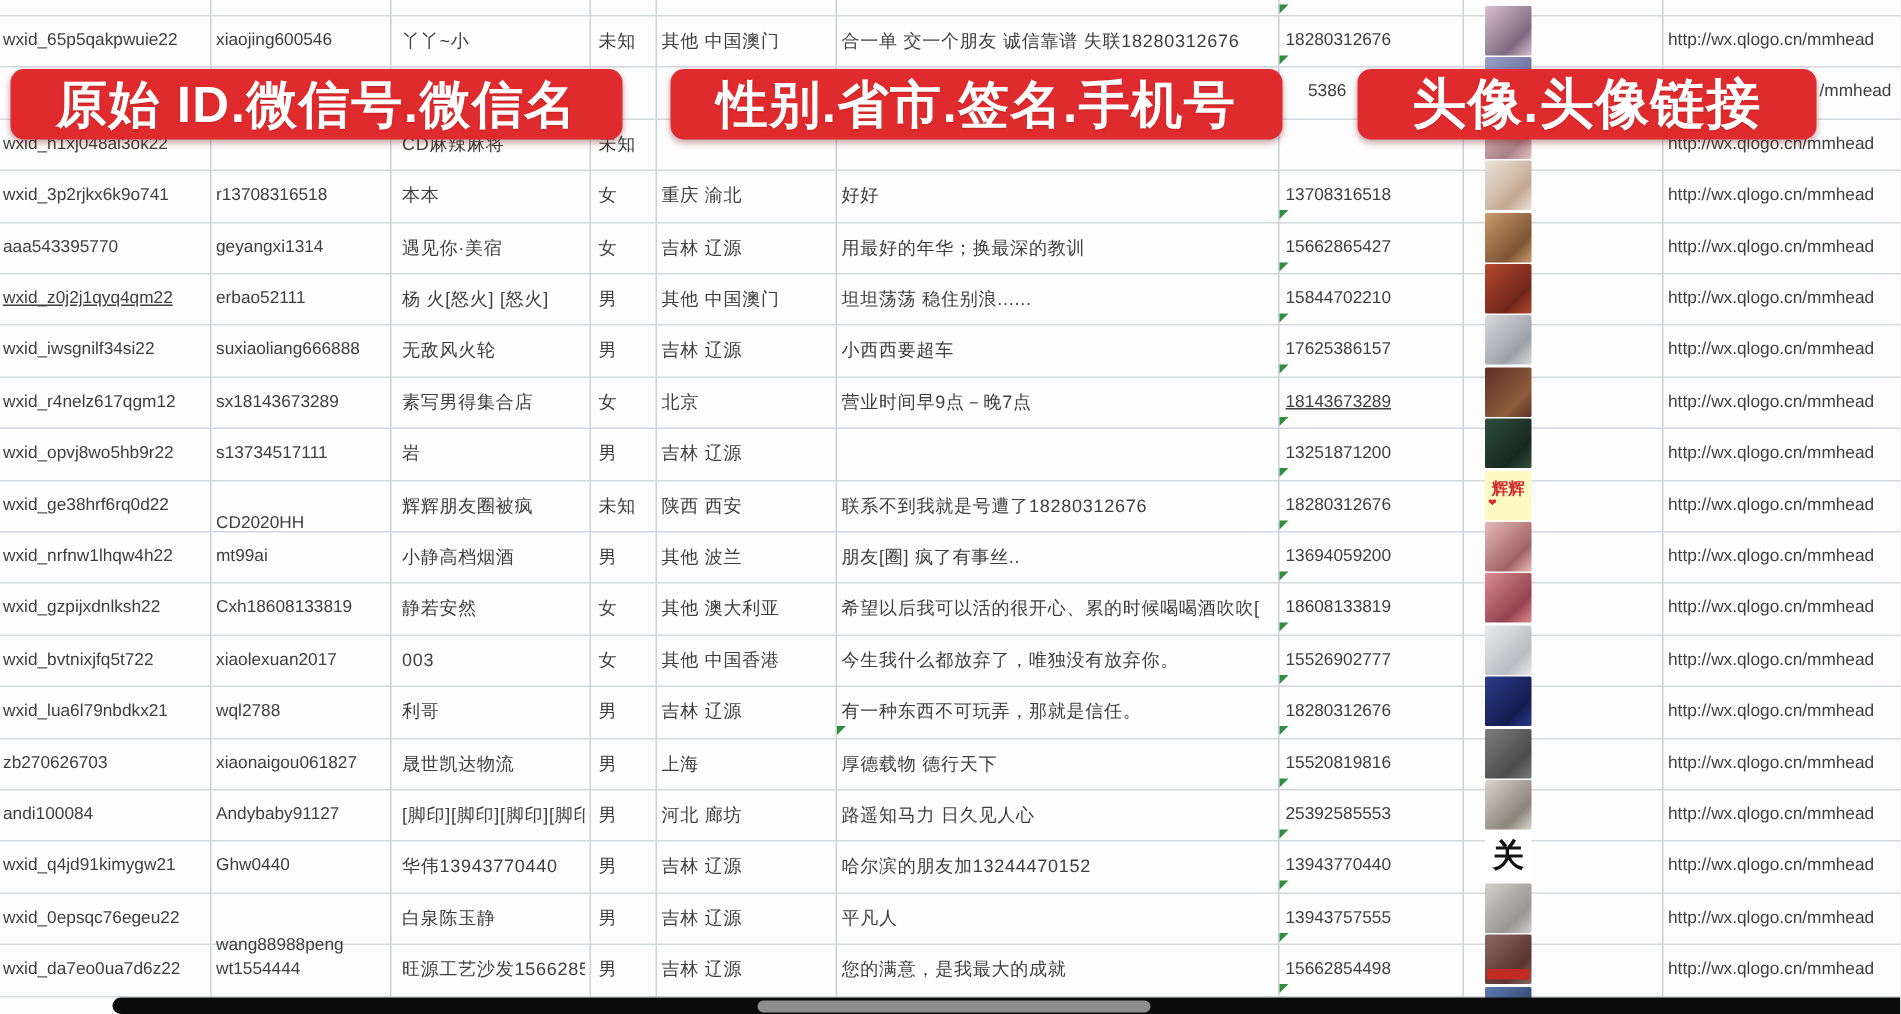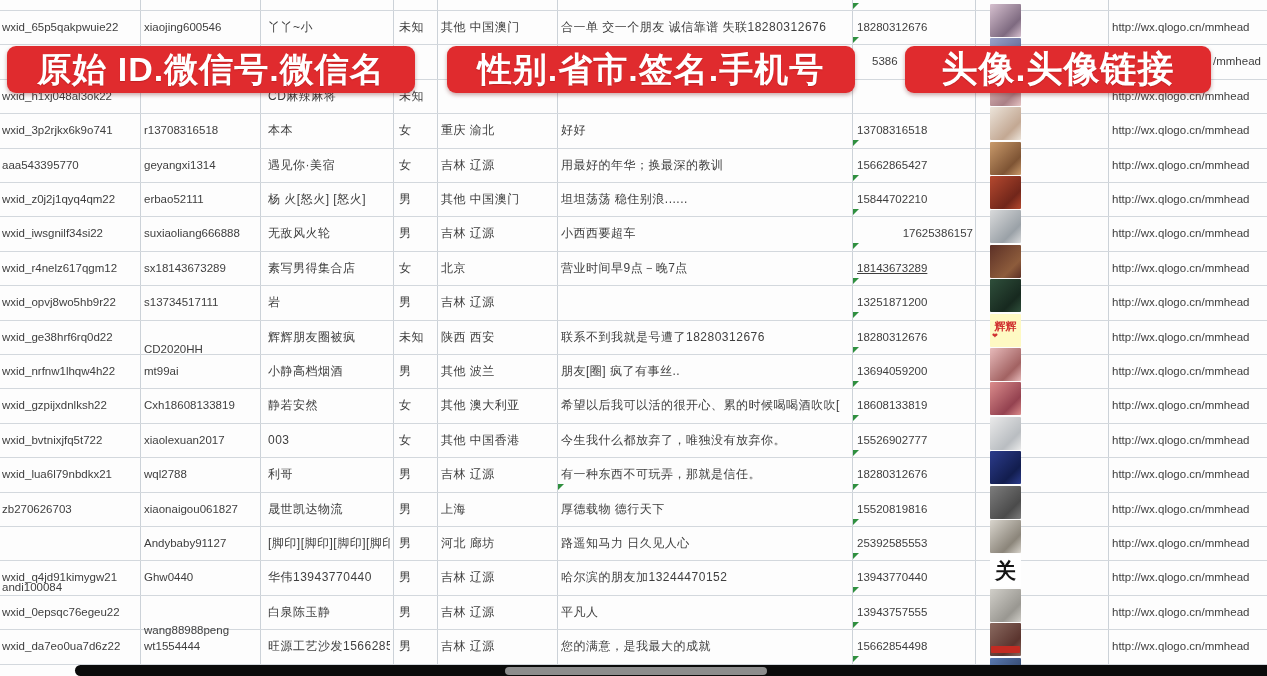--- a/index.html
+++ b/index.html
@@ -98,7 +98,7 @@
       <div class="cell " style="left: 1112px; top: 147.6px; width: 155px;">http://wx.qlogo.cn/mmhead</div>
       <div class="avatar" style="left: 990px; top: 141.6px; background: linear-gradient(135deg, rgb(201, 154, 107) 0%, rgb(126, 84, 52) 70%, rgb(201, 154, 107) 100%);"></div>
       <div class="marker" style="left: 853px; top: 174.5px;"></div>
-      <div class="cell " style="left: 2px; top: 182px; width: 134px;">wxid_z0j2j1qyq4qm22</div>
+      <div class="cell " style="left: 2px; top: 182px; width: 134px; text-decoration: underline;">wxid_z0j2j1qyq4qm22</div>
       <div class="cell " style="left: 144px; top: 182px; width: 112px;">erbao52111</div>
       <div class="cell cn" style="left: 268px; top: 182px; width: 122px;">杨 火[怒火] [怒火]</div>
       <div class="cell cn" style="left: 399px; top: 182px; width: 36px;">男</div>

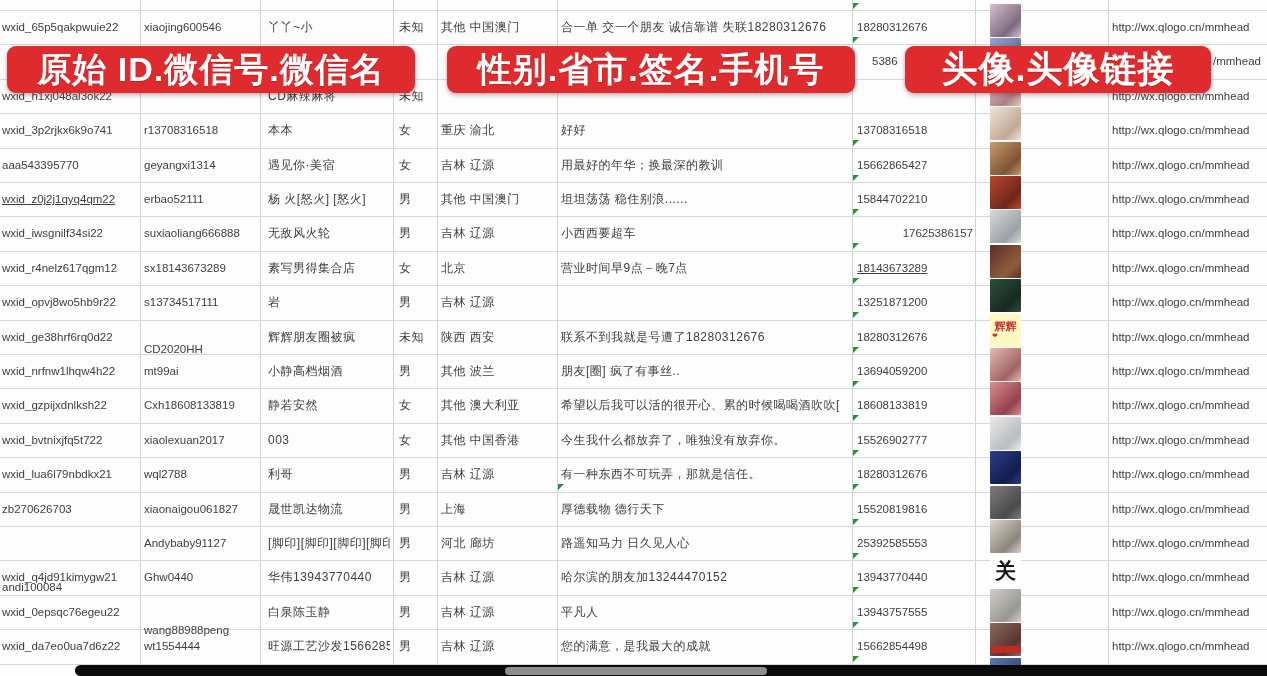--- a/index.html
+++ b/index.html
@@ -114,7 +114,7 @@
       <div class="cell cn" style="left: 399px; top: 216.4px; width: 36px;">男</div>
       <div class="cell cn" style="left: 441px; top: 216.4px; width: 112px;">吉林 辽源</div>
       <div class="cell cn" style="left: 561px; top: 216.4px; width: 288px;">小西西要超车</div>
-      <div class="cell " style="left: 857px; top: 216.4px; width: 116px; text-align: right;">17625386157</div>
+      <div class="cell " style="left: 857px; top: 216.4px; width: 116px;">17625386157</div>
       <div class="cell " style="left: 1112px; top: 216.4px; width: 155px;">http://wx.qlogo.cn/mmhead</div>
       <div class="avatar" style="left: 990px; top: 210.4px; background: linear-gradient(135deg, rgb(217, 218, 219) 0%, rgb(154, 161, 167) 70%, rgb(217, 218, 219) 100%);"></div>
       <div class="marker" style="left: 853px; top: 243.3px;"></div>

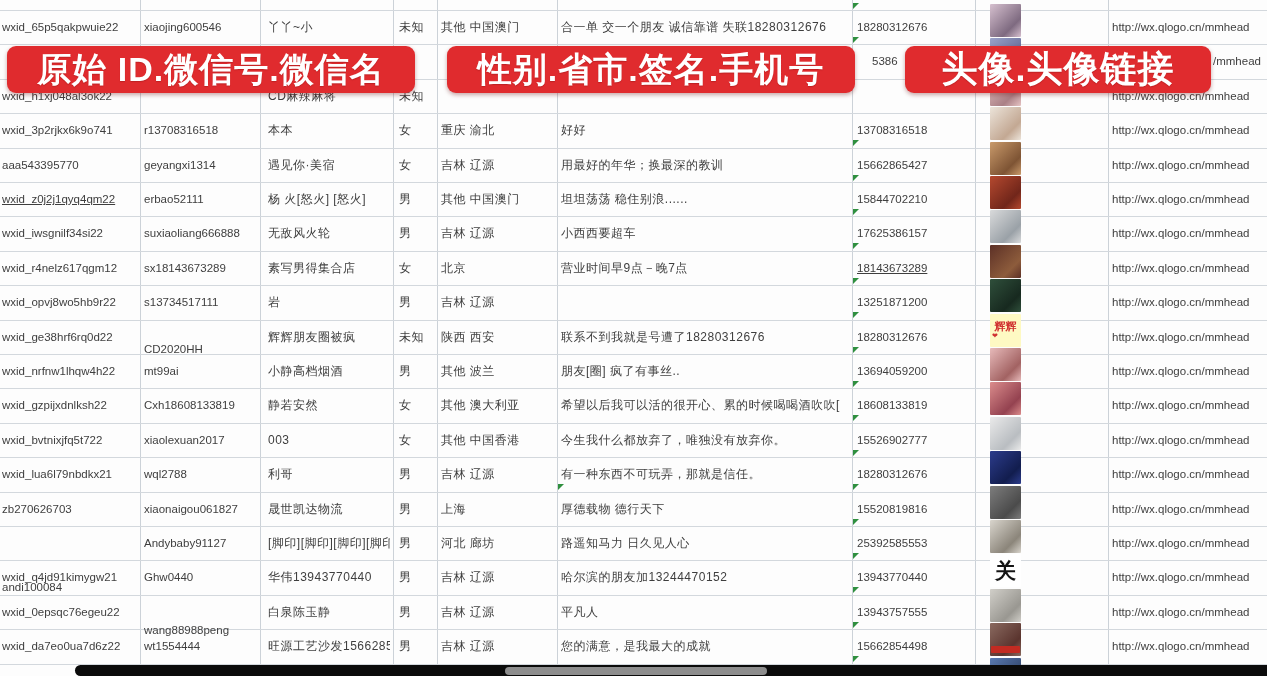--- a/index.html
+++ b/index.html
@@ -201,7 +201,7 @@
       <div class="cell " style="left: 1112px; top: 491.6px; width: 155px;">http://wx.qlogo.cn/mmhead</div>
       <div class="avatar" style="left: 990px; top: 485.6px; background: linear-gradient(135deg, rgb(125, 125, 125) 0%, rgb(75, 75, 75) 70%, rgb(125, 125, 125) 100%);"></div>
       <div class="marker" style="left: 853px; top: 518.5px;"></div>
-      <div class="cell " style="left: 2px; top: 526px; width: 134px; margin-top: 44px;">andi100084</div>
+      <div class="cell " style="left: 2px; top: 526px; width: 134px;">andi100084</div>
       <div class="cell " style="left: 144px; top: 526px; width: 112px;">Andybaby91127</div>
       <div class="cell cn" style="left: 268px; top: 526px; width: 122px;">[脚印][脚印][脚印][脚印</div>
       <div class="cell cn" style="left: 399px; top: 526px; width: 36px;">男</div>

